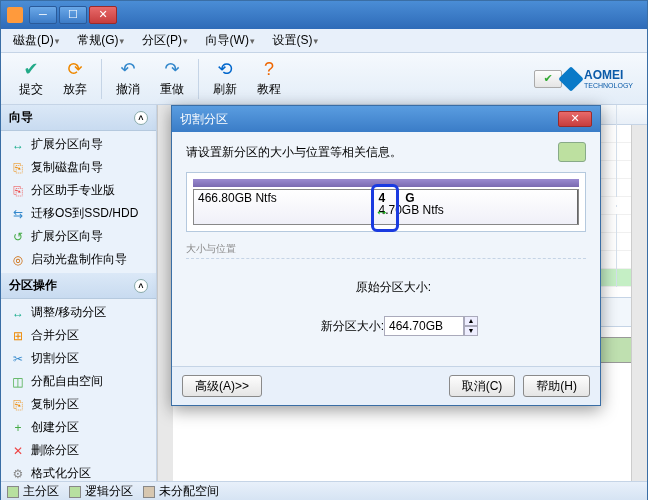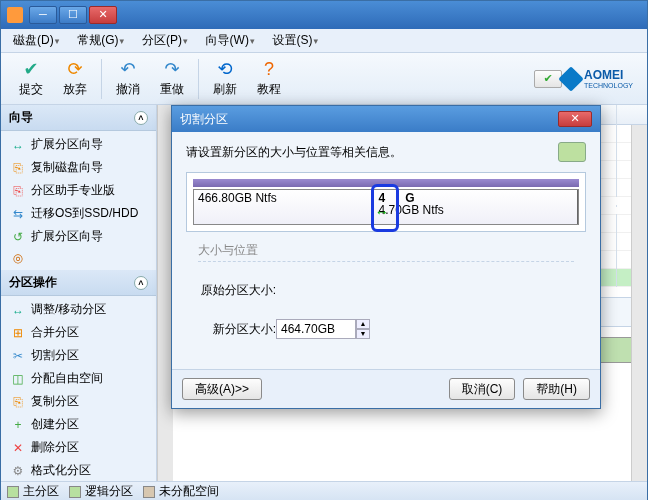--- a/index.html
+++ b/index.html
@@ -72,7 +72,7 @@
 .drag-handle { position: absolute; left: 46%; top: -6px; width: 28px; height: 48px; border: 3px solid #1a3ae0; border-radius: 6px; background: transparent; pointer-events: none; }
 .drag-arrow { position: absolute; left: calc(46% + 4px); top: 12px; font-size: 14px; color: #0a0; font-weight: bold; }
 
-.fieldset-label { color: #888; font-size: 12px; margin: 6px 12px 8px; border-bottom: 1px dashed #c5d4e6; padding-bottom: 2px; }
+.fieldset-label { color: #888; font-size: 10px; margin: 6px 0 8px; border-bottom: 1px dashed #c5d4e6; padding-bottom: 2px; }
 .form-row { display: flex; align-items: center; gap: 0; margin: 20px 0; }
 .form-row label { width: 90px; text-align: right; }
 .spin { display: flex; }

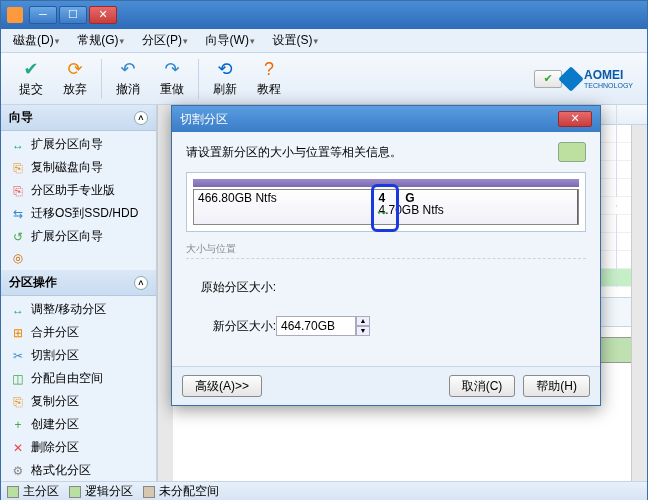--- a/index.html
+++ b/index.html
@@ -174,6 +174,7 @@
           </div>
           <div class="nav-item">
             <span class="nav-ico" style="color:#c60">◎</span>
+            <span>启动光盘制作向导</span>
           </div>
         </div>
       <div class="panel-hdr">

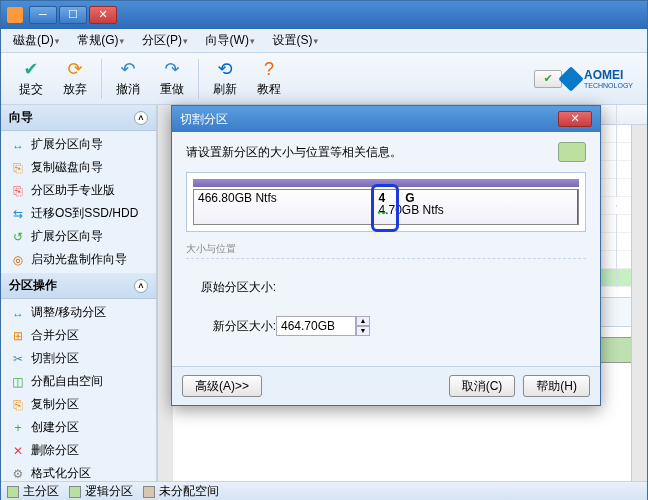--- a/index.html
+++ b/index.html
@@ -73,7 +73,7 @@
 .drag-arrow { position: absolute; left: calc(46% + 4px); top: 12px; font-size: 14px; color: #0a0; font-weight: bold; }
 
 .fieldset-label { color: #888; font-size: 10px; margin: 6px 0 8px; border-bottom: 1px dashed #c5d4e6; padding-bottom: 2px; }
-.form-row { display: flex; align-items: center; gap: 0; margin: 20px 0; }
+.form-row { display: flex; align-items: center; justify-content: center; gap: 0; margin: 20px 0; }
 .form-row label { width: 90px; text-align: right; }
 .spin { display: flex; }
 .spin input { width: 80px; height: 20px; border: 1px solid #aab; padding: 0 4px; font-size: 12px; }

